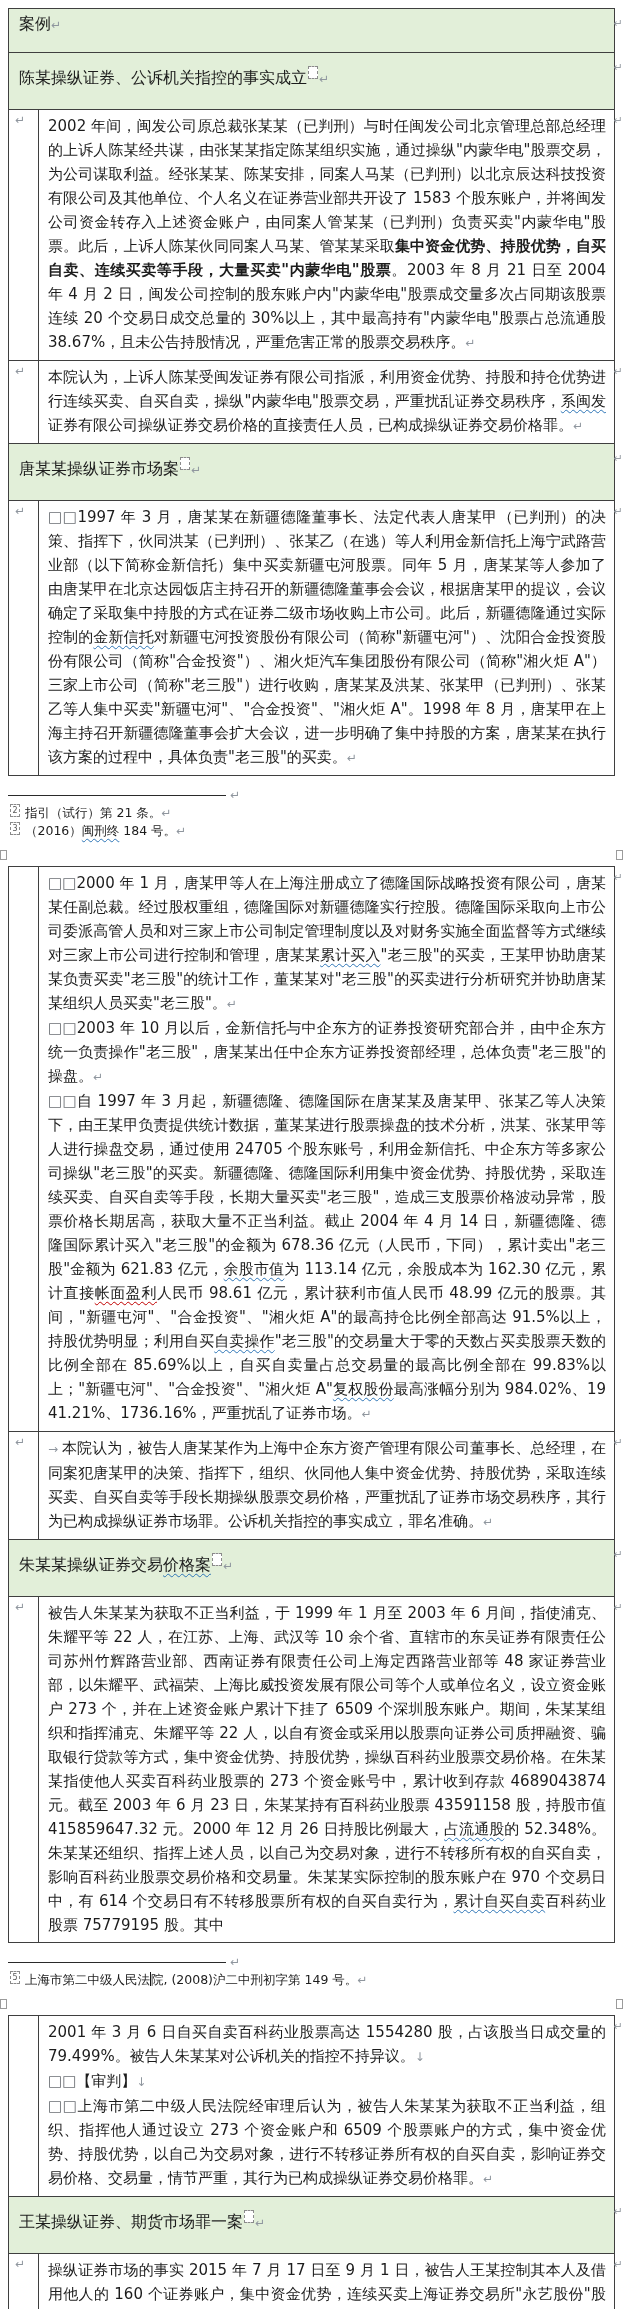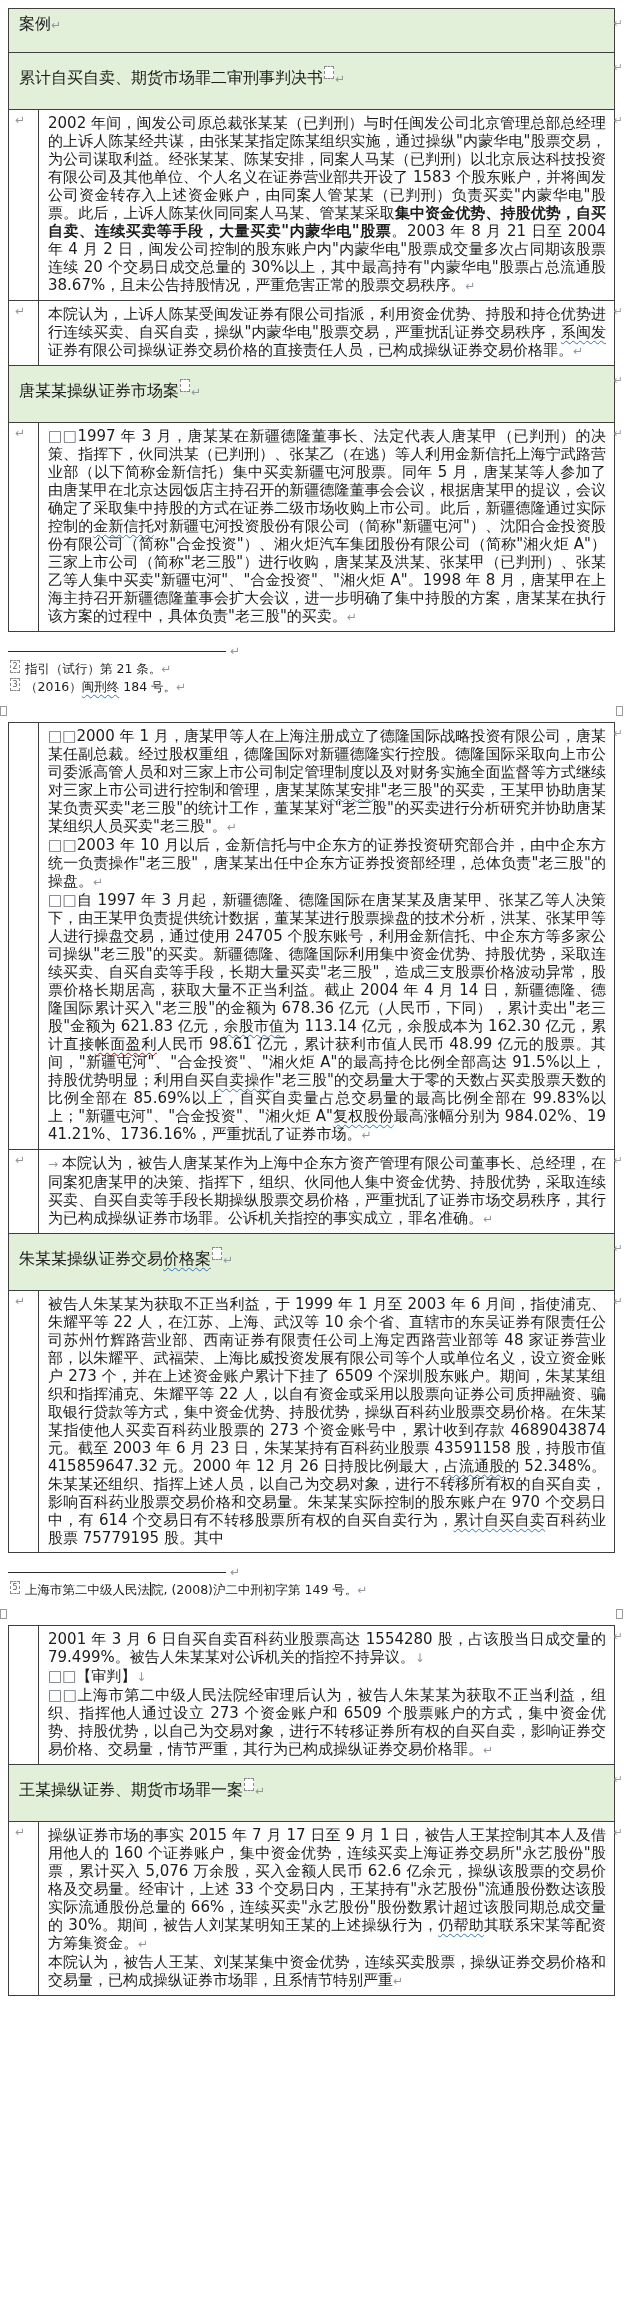--- a/index.html
+++ b/index.html
@@ -54,7 +54,7 @@
         <span class="row-end-mark">↵</span>
       </div>
       <div class="t-row head">
-        <div><span class="run">累计自买自卖、期货市场罪二审刑事判决书</span><span class="fn-box"></span><span class="run mark">↵</span></div>
+        <div><span class="run">陈某操纵证券、公诉机关指控的事实成立</span><span class="fn-box"></span><span class="run mark">↵</span></div>
         <span class="row-end-mark">↵</span>
       </div>
       <div class="t-row body">

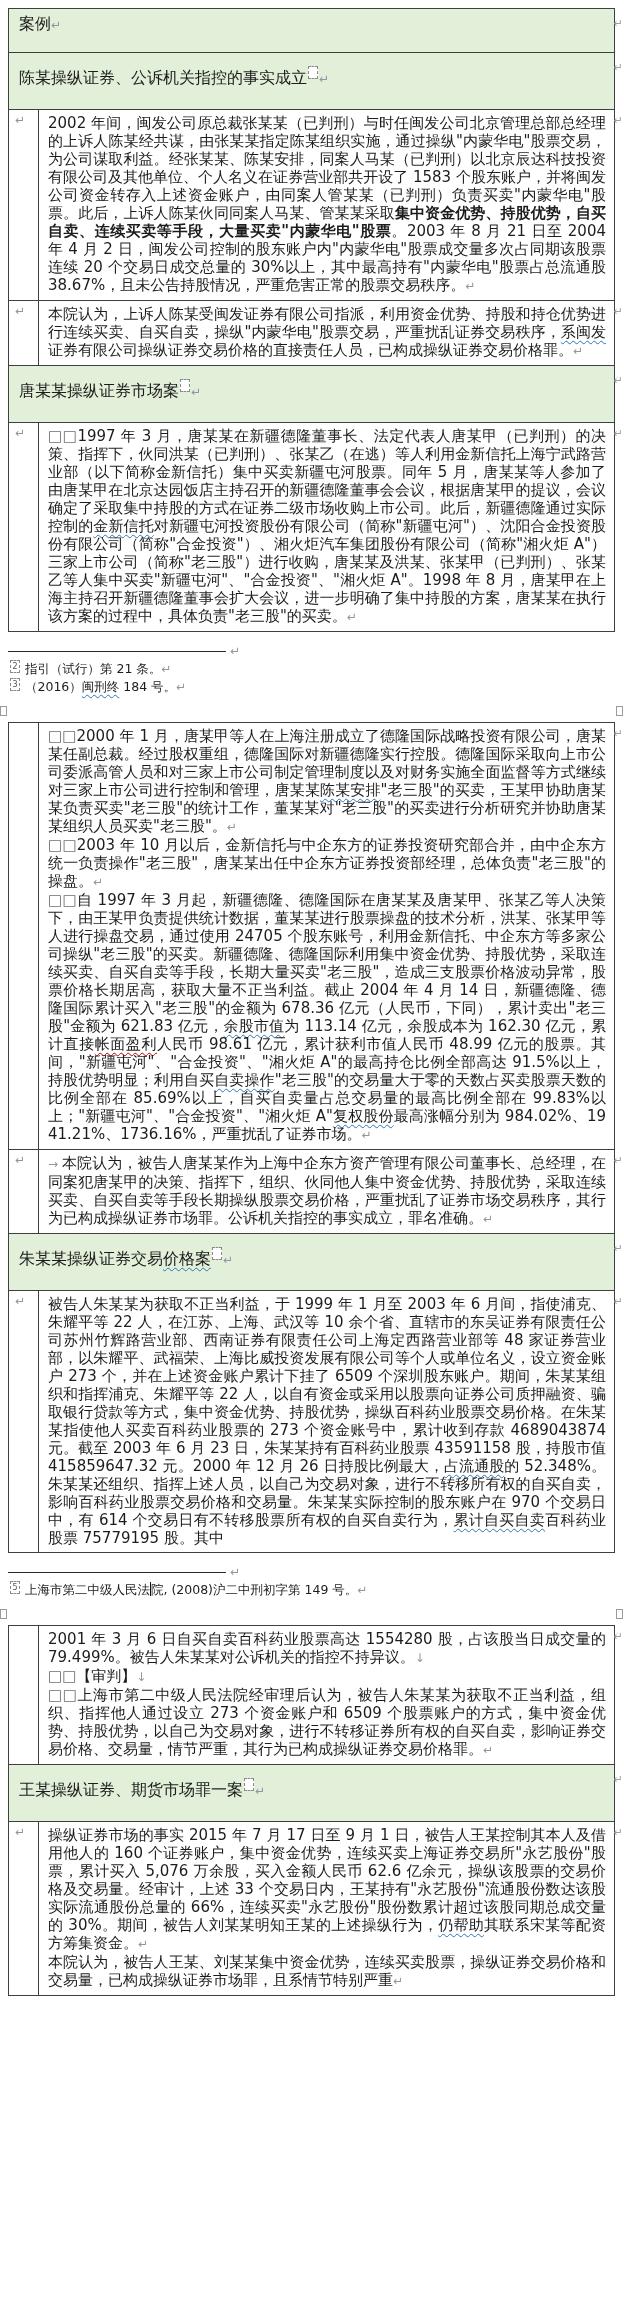--- a/index.html
+++ b/index.html
@@ -16,7 +16,7 @@
   .t-row.body{display:flex;}
   .cell-left{width:30px;flex:0 0 30px;border-right:1px solid #3f3f3f;padding:3px 0 0 6px;box-sizing:border-box;font-size:12px;}
   .cell-main{flex:1;padding:4px 8px 5px 9px;box-sizing:border-box;}
-  .para{font-size:15px;line-height:18px;text-align:justify;word-break:break-all;}
+  .para{font-size:15px;line-height:24px;text-align:justify;word-break:break-all;}
 
   
   .run{white-space:pre-wrap;}

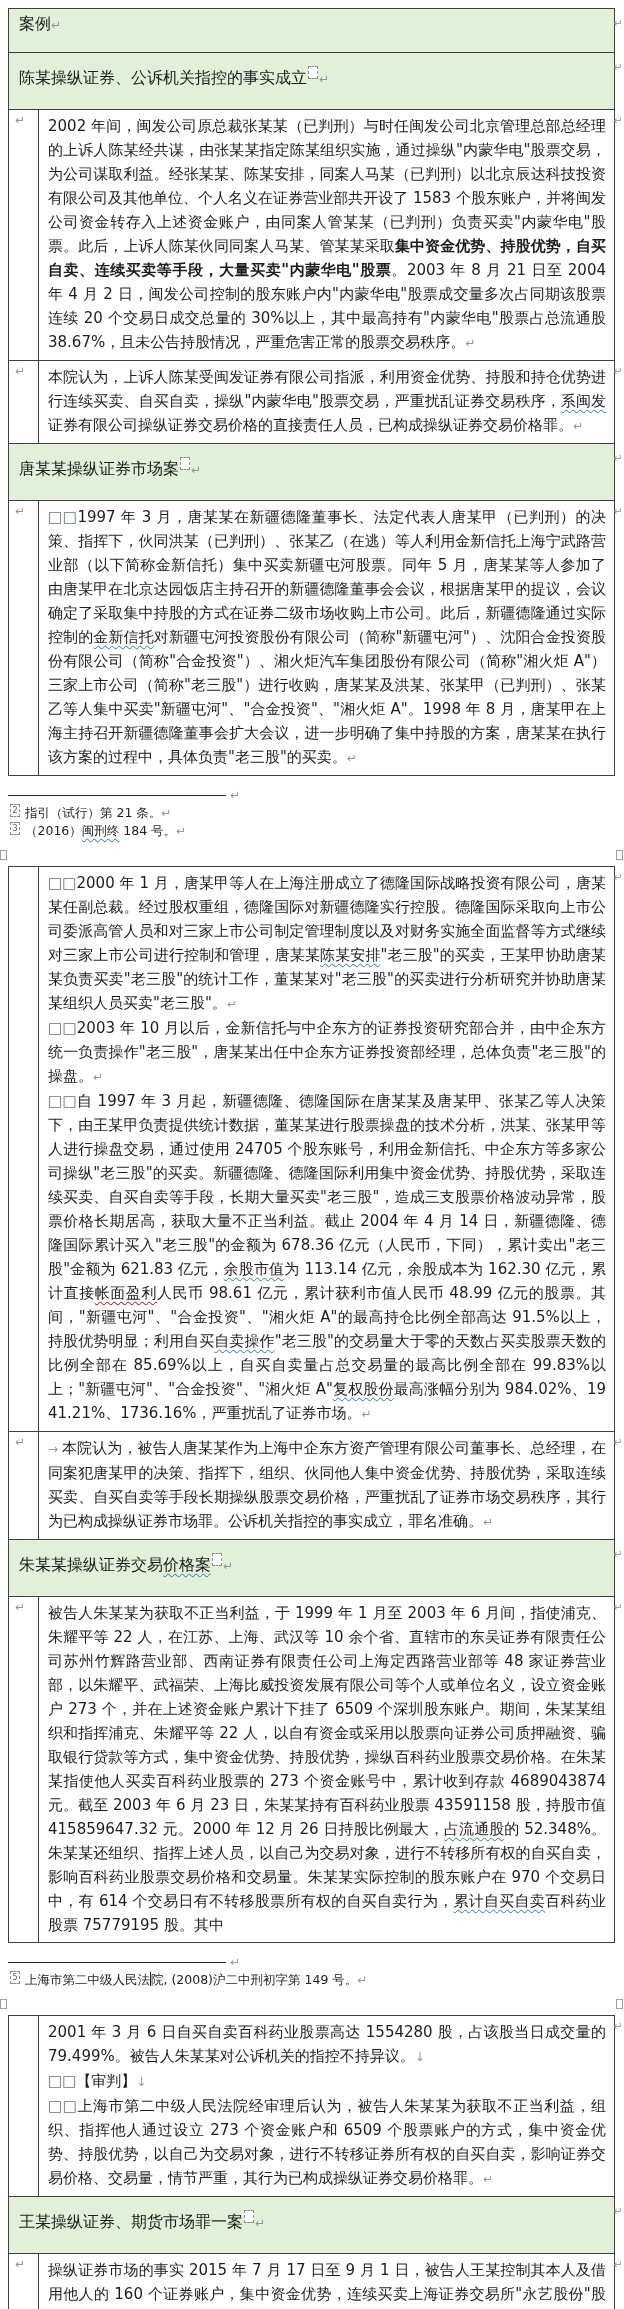--- a/index.html
+++ b/index.html
@@ -97,7 +97,7 @@
       <div class="t-row body seg-start">
         <div class="cell-left"></div>
         <div class="cell-main">
-          <div class="para"><span class="run squares">□□</span><span class="run">2000 年 1 月，唐某甲等人在上海注册成立了德隆国际战略投资有限公司，唐某某任副总裁。经过股权重组，德隆国际对新疆德隆实行控股。德隆国际采取向上市公司委派高管人员和对三家上市公司制定管理制度以及对财务实施全面监督等方式继续对三家上市公司进行控制和管理，唐某某</span><span class="run wavy">陈某安排</span><span class="run">"老三股"的买卖，王某甲协助唐某某负责买卖"老三股"的统计工作，董某某对"老三股"的买卖进行分析研究并协助唐某某组织人员买卖"老三股"。</span><span class="run mark">↵</span></div>
+          <div class="para"><span class="run squares">□□</span><span class="run">2000 年 1 月，唐某甲等人在上海注册成立了德隆国际战略投资有限公司，唐某某任副总裁。经过股权重组，德隆国际对新疆德隆实行控股。德隆国际采取向上市公司委派高管人员和对三家上市公司制定管理制度以及对财务实施全面监督等方式继续对三家上市公司进行控制和管理，唐某某</span><span class="run wavy">累计买入</span><span class="run">"老三股"的买卖，王某甲协助唐某某负责买卖"老三股"的统计工作，董某某对"老三股"的买卖进行分析研究并协助唐某某组织人员买卖"老三股"。</span><span class="run mark">↵</span></div>
           <div class="para"><span class="run squares">□□</span><span class="run">2003 年 10 月以后，金新信托与中企东方的证券投资研究部合并，由中企东方统一负责操作"老三股"，唐某某出任中企东方证券投资部经理，总体负责"老三股"的操盘。</span><span class="run mark">↵</span></div>
           <div class="para"><span class="run squares">□□</span><span class="run">自 1997 年 3 月起，新疆德隆、德隆国际在唐某某及唐某甲、张某乙等人决策下，由王某甲负责提供统计数据，董某某进行股票操盘的技术分析，洪某、张某甲等人进行操盘交易，通过使用 24705 个股东账号，利用金新信托、中企东方等多家公司操纵"老三股"的买卖。新疆德隆、德隆国际利用集中资金优势、持股优势，采取连续买卖、自买自卖等手段，长期大量买卖"老三股"，造成三支股票价格波动异常，股票价格长期居高，获取大量不正当利益。截止 2004 年 4 月 14 日，新疆德隆、德隆国际累计买入"老三股"的金额为 678.36 亿元（人民币，下同），累计卖出"老三股"金额为 621.83 亿元，</span><span class="run wavy">余股市值</span><span class="run">为 113.14 亿元，余股成本为 162.30 亿元，累计直接</span><span class="run wavy-red">帐面盈利</span><span class="run">人民币 98.61 亿元，累计获利市值人民币 48.99 亿元的股票。其间，"新疆屯河"、"合金投资"、"湘火炬 A"的最高持仓比例全部高达 91.5%以上，持股优势明显；利用自买</span><span class="run wavy">自卖操作</span><span class="run">"老三股"的交易量大于零的天数占买卖股票天数的比例全部在 85.69%以上，自买自卖量占总交易量的最高比例全部在 99.83%以上；"新疆屯河"、"合金投资"、"湘火炬 A"</span><span class="run wavy">复权股份</span><span class="run">最高涨幅分别为 984.02%、1941.21%、1736.16%，严重扰乱了证券市场。</span><span class="run mark">↵</span></div>
         </div>

